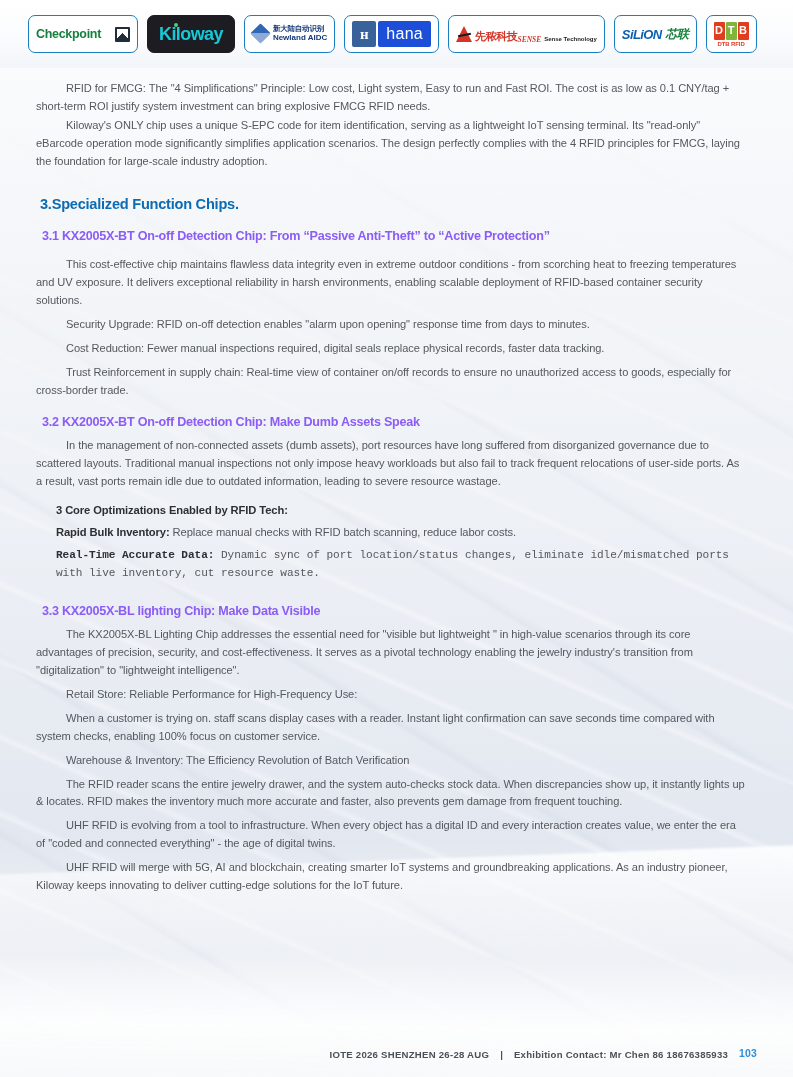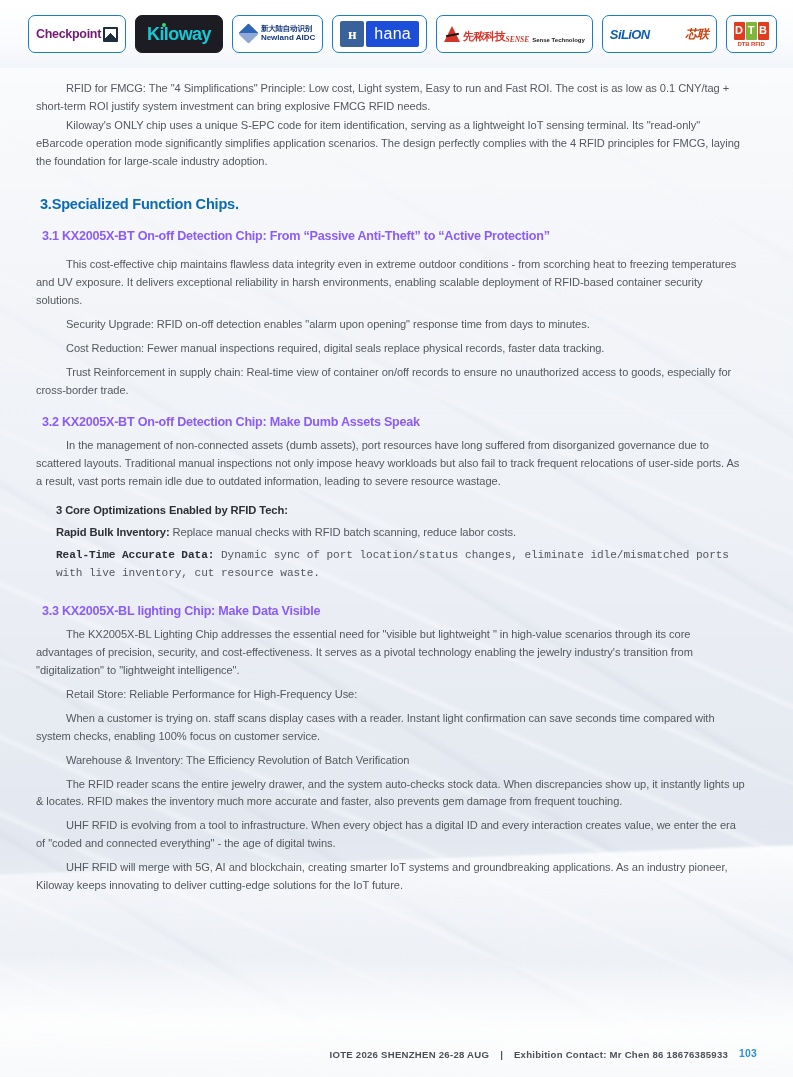--- a/index.html
+++ b/index.html
@@ -87,7 +87,7 @@
   .logo-card.dark { background: #1c1c22; border-color: #1c1c22; }
 
   
-  .lg-checkpoint { font: 700 12.5px/1 "Liberation Sans", sans-serif; color: #701a75; letter-spacing: -.3px; display:flex; align-items:center; gap:2px; }
+  .lg-checkpoint { font: 700 12.5px/1 "Liberation Sans", sans-serif; color: #15803d; letter-spacing: -.3px; display:flex; align-items:center; gap:14px; }
   .lg-checkpoint .mark {
     width: 15px; height: 15px; background: #1f2d3d; position: relative; border-radius: 1px; display:inline-block;
   }

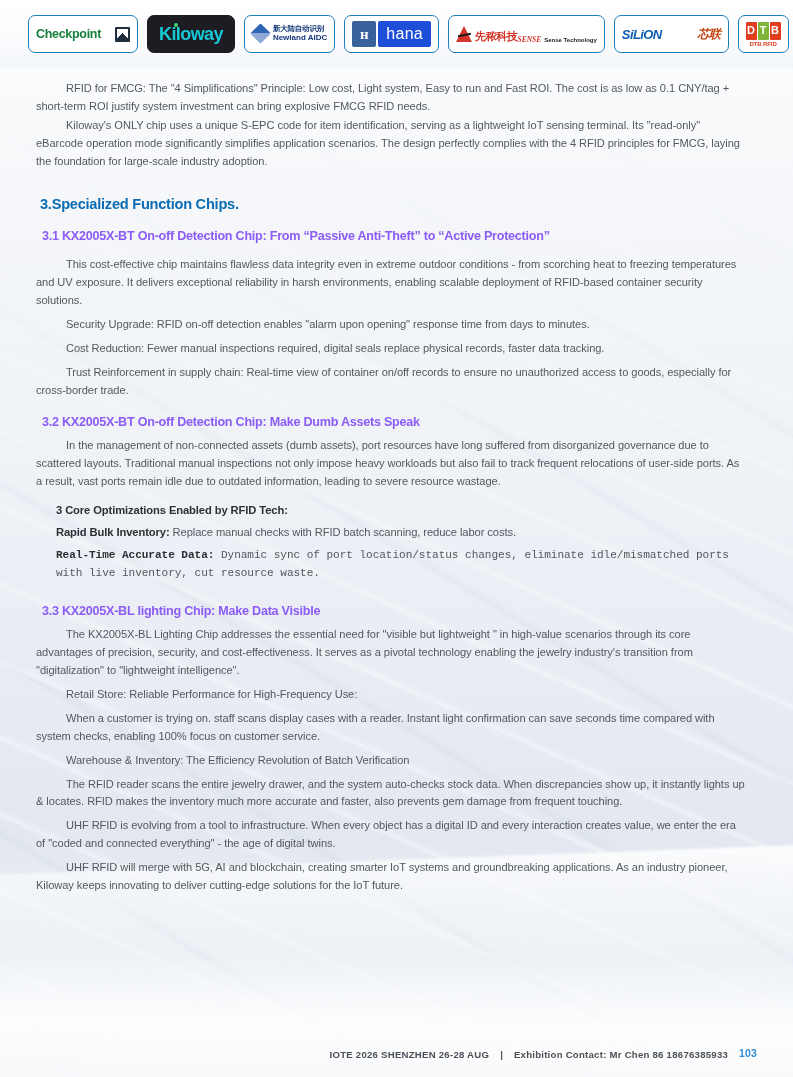--- a/index.html
+++ b/index.html
@@ -136,7 +136,7 @@
     content:""; position:absolute; left:-6px; top:8px; width:13px; height:2px; background:#1a1a1a; transform: rotate(-12deg);
   }
   .lg-sense .cn { font: 700 11px/1 "DejaVu Sans", sans-serif; color: #d4352a; letter-spacing: -.4px; }
-  .lg-sense .row2 { display:flex; align-items:center; gap:3px; margin-top:11px;}
+  .lg-sense .row2 { display:flex; align-items:flex-start; gap:3px; margin-top:11px;}
   .lg-sense .sense { font: 800 7.5px/1 "Liberation Serif", serif; color:#d4352a; font-style:italic;}
   .lg-sense .en { font: 700 6px/1 "Liberation Sans", sans-serif; color:#222; }
 

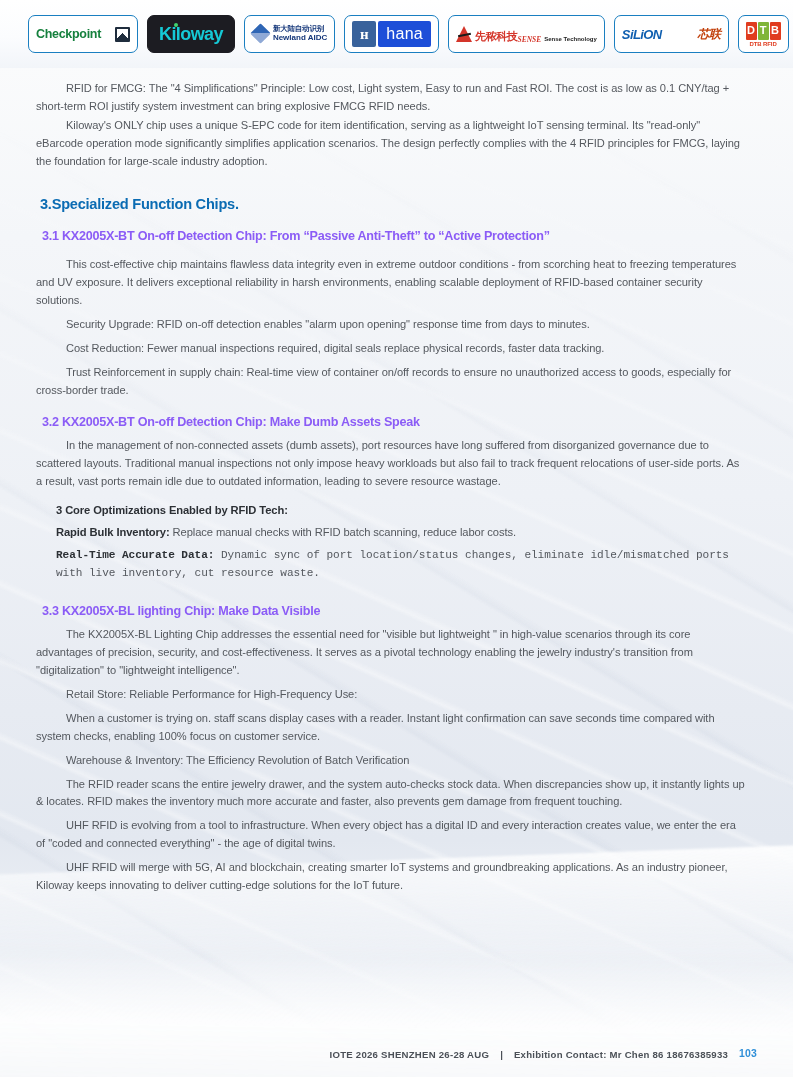--- a/index.html
+++ b/index.html
@@ -143,7 +143,7 @@
   
   .lg-silion { display:flex; align-items:center; gap:4px; }
   .lg-silion .en { font: 800 13px/1 "Liberation Sans", sans-serif; color:#0f5fb0; font-style: italic; letter-spacing:-.6px;}
-  .lg-silion .cn { font: 700 12px/1 "DejaVu Sans", sans-serif; color:#c2410c; font-style: italic; letter-spacing:-.5px;margin-left:32px;}
+  .lg-silion .cn { font: 700 12px/1 "DejaVu Sans", sans-serif; color:#15803d; font-style: italic; letter-spacing:-.5px;}
 
   
   .lg-dtb { display:flex; flex-direction:column; align-items:center; gap:1px; }

